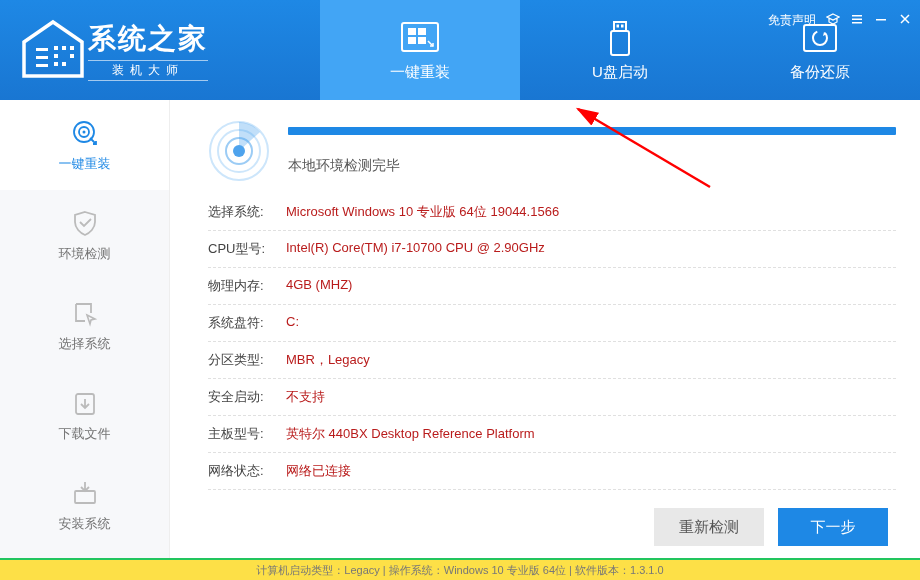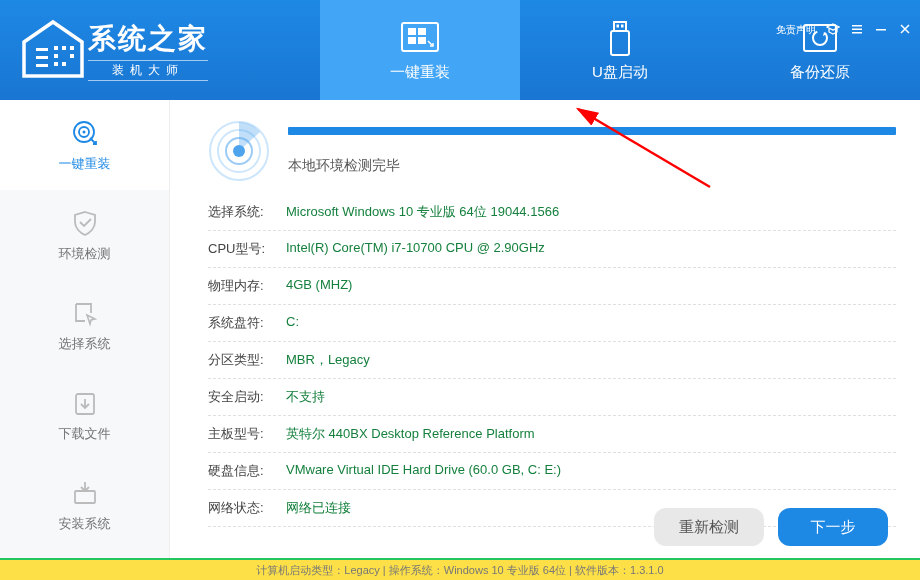--- a/index.html
+++ b/index.html
@@ -18,7 +18,7 @@
 .top-tab-icon { width: 44px; height: 40px; display: flex; align-items: center; justify-content: center; }
 .top-tab-label { font-size: 15px; }
 
-.titlebar { position: absolute; right: 8px; top: 22px; display: flex; align-items: center; gap: 10px; color: #fff; font-size: 10px; }
+.titlebar { position: absolute; right: 8px; top: 12px; display: flex; align-items: center; gap: 10px; color: #fff; font-size: 12px; }
 .titlebar span, .titlebar div { cursor: pointer; }
 
 .body-area { display: flex; height: 458px; }

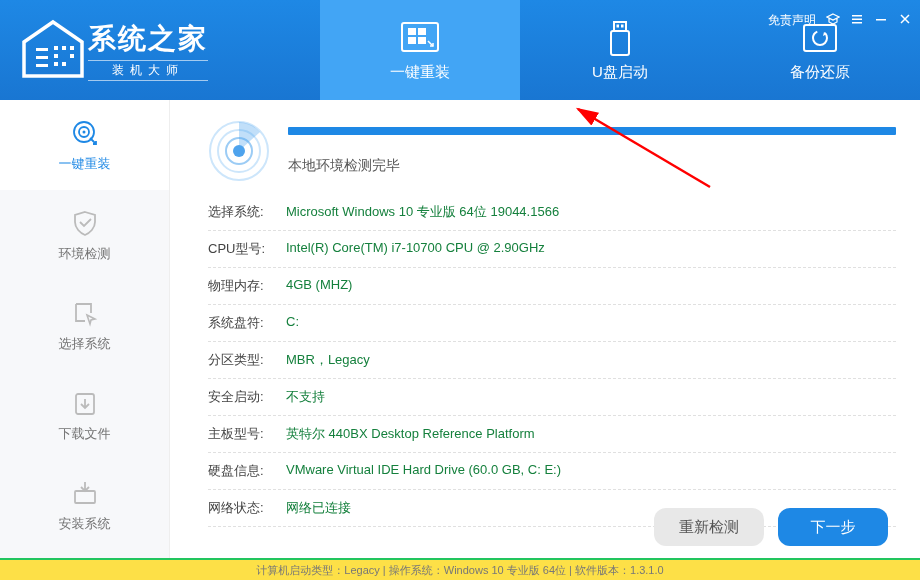--- a/index.html
+++ b/index.html
@@ -37,7 +37,7 @@
 .info-list { margin-top: 8px; }
 .info-row { display: flex; padding: 9px 0; border-bottom: 1px dashed #e0e0e0; font-size: 13px; }
 .info-label { width: 78px; color: #444; }
-.info-value { color: #15803d; }
+.info-value { color: #b91c1c; }
 
 .btn-row { position: absolute; right: 32px; bottom: 12px; display: flex; gap: 14px; }
 .btn { width: 110px; height: 38px; display: flex; align-items: center; justify-content: center; font-size: 15px; cursor: pointer; border-radius: 12px; }

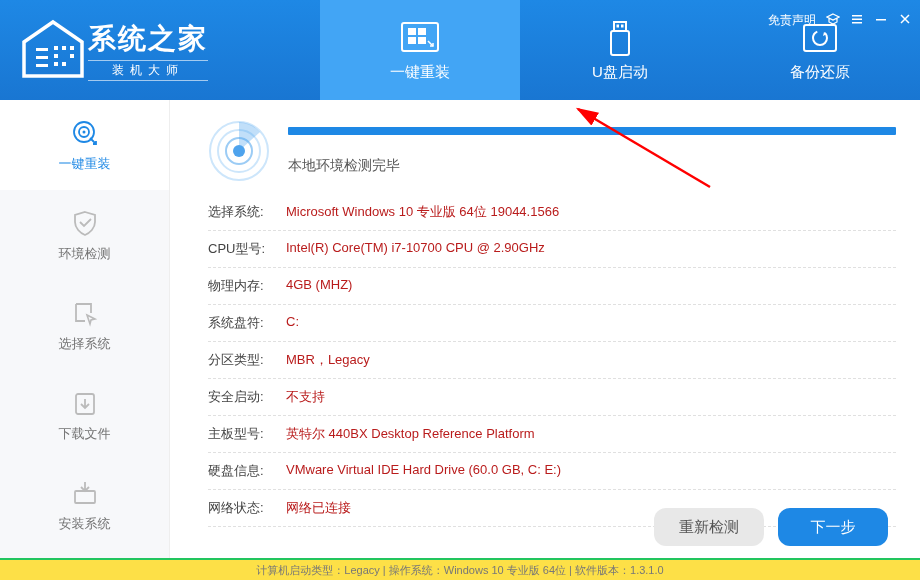--- a/index.html
+++ b/index.html
@@ -227,10 +227,6 @@
           <div class="info-value">英特尔 440BX Desktop Reference Platform</div>
         </div>
         <div class="info-row">
-          <div class="info-label">硬盘信息:</div>
-          <div class="info-value">VMware Virtual IDE Hard Drive  (60.0 GB, C: E:)</div>
-        </div>
-        <div class="info-row">
           <div class="info-label">网络状态:</div>
           <div class="info-value">网络已连接</div>
         </div>

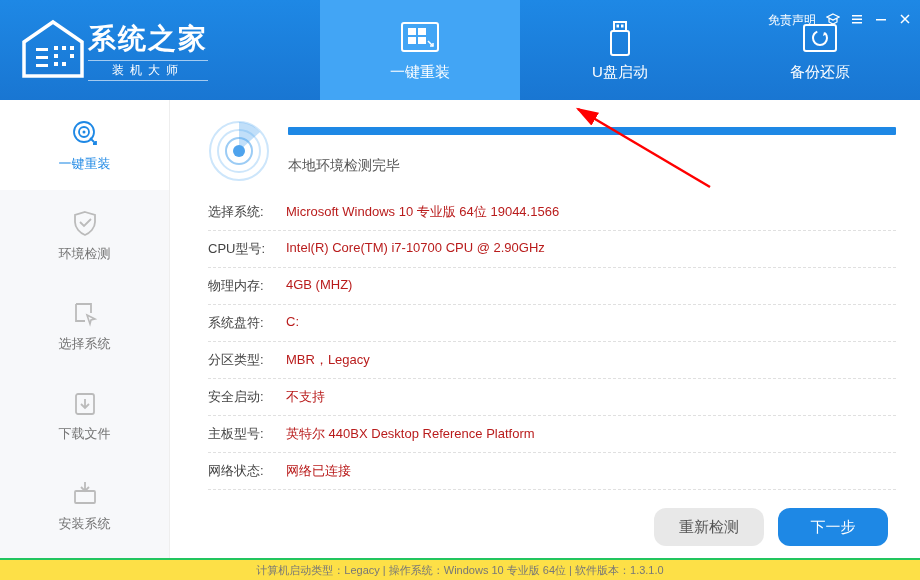--- a/index.html
+++ b/index.html
@@ -40,7 +40,7 @@
 .info-value { color: #b91c1c; }
 
 .btn-row { position: absolute; right: 32px; bottom: 12px; display: flex; gap: 14px; }
-.btn { width: 110px; height: 38px; display: flex; align-items: center; justify-content: center; font-size: 15px; cursor: pointer; border-radius: 12px; }
+.btn { width: 110px; height: 38px; display: flex; align-items: center; justify-content: center; font-size: 15px; cursor: pointer; }
 .btn-retry { background: #e8e8e8; color: #555; }
 .btn-next { background: #1e88e5; color: #fff; }
 

